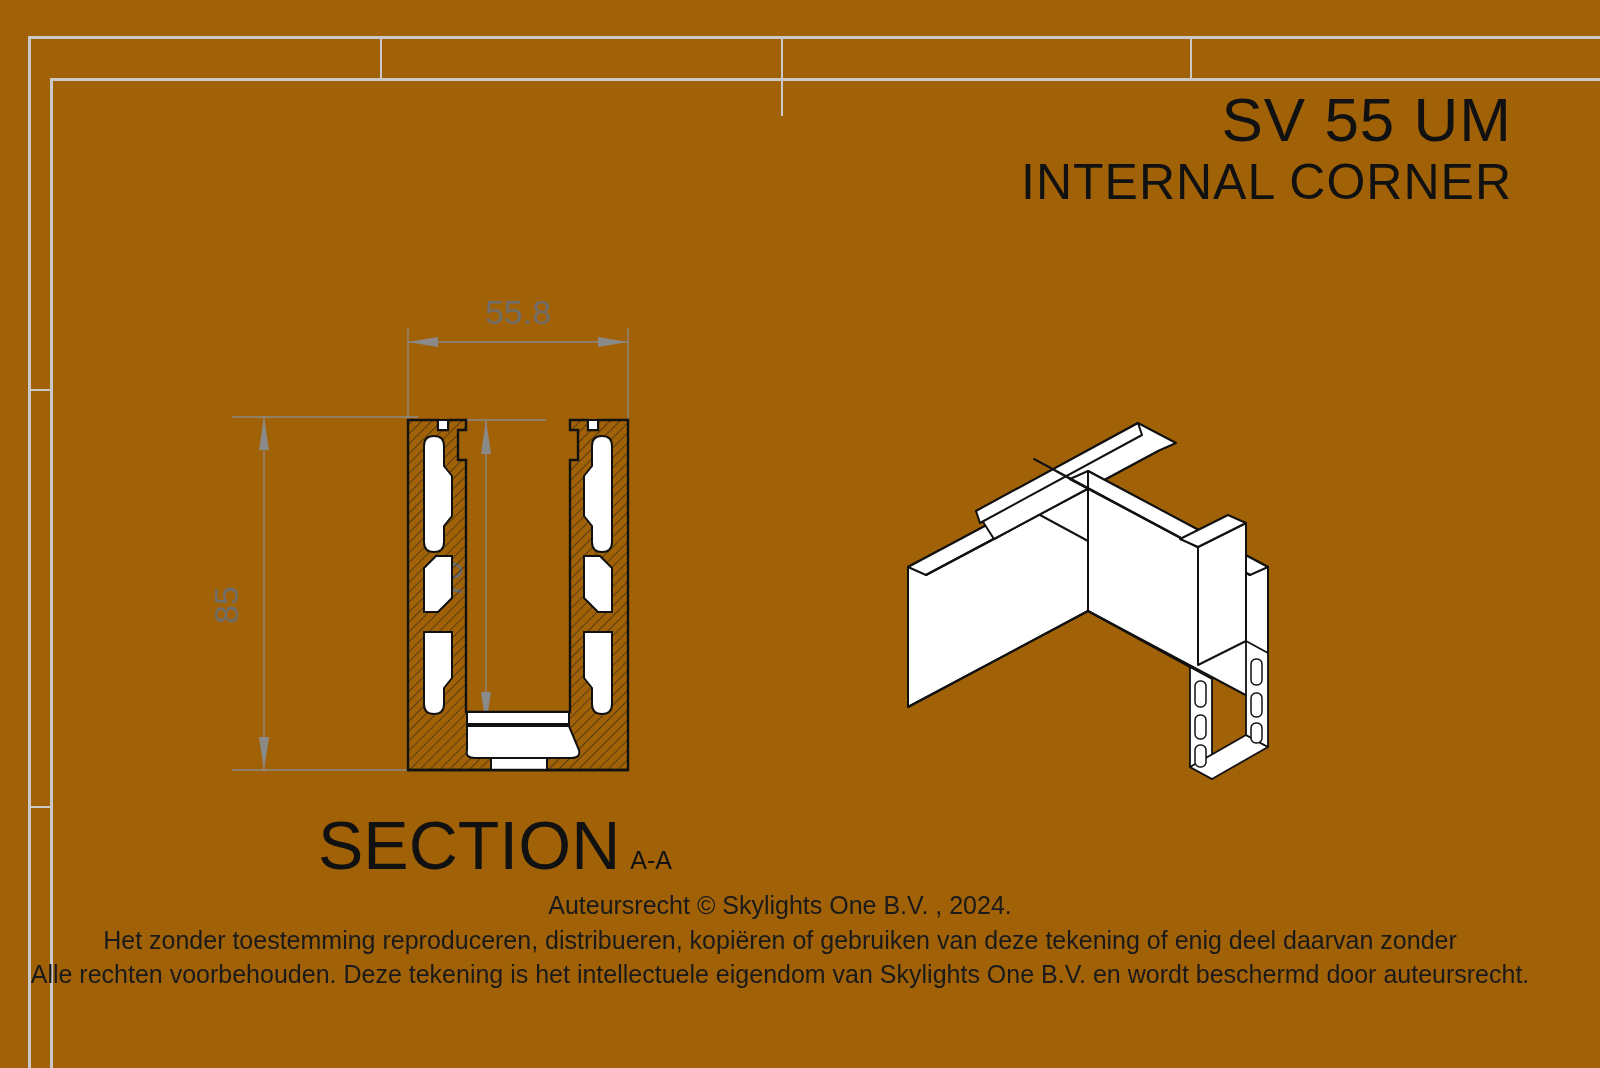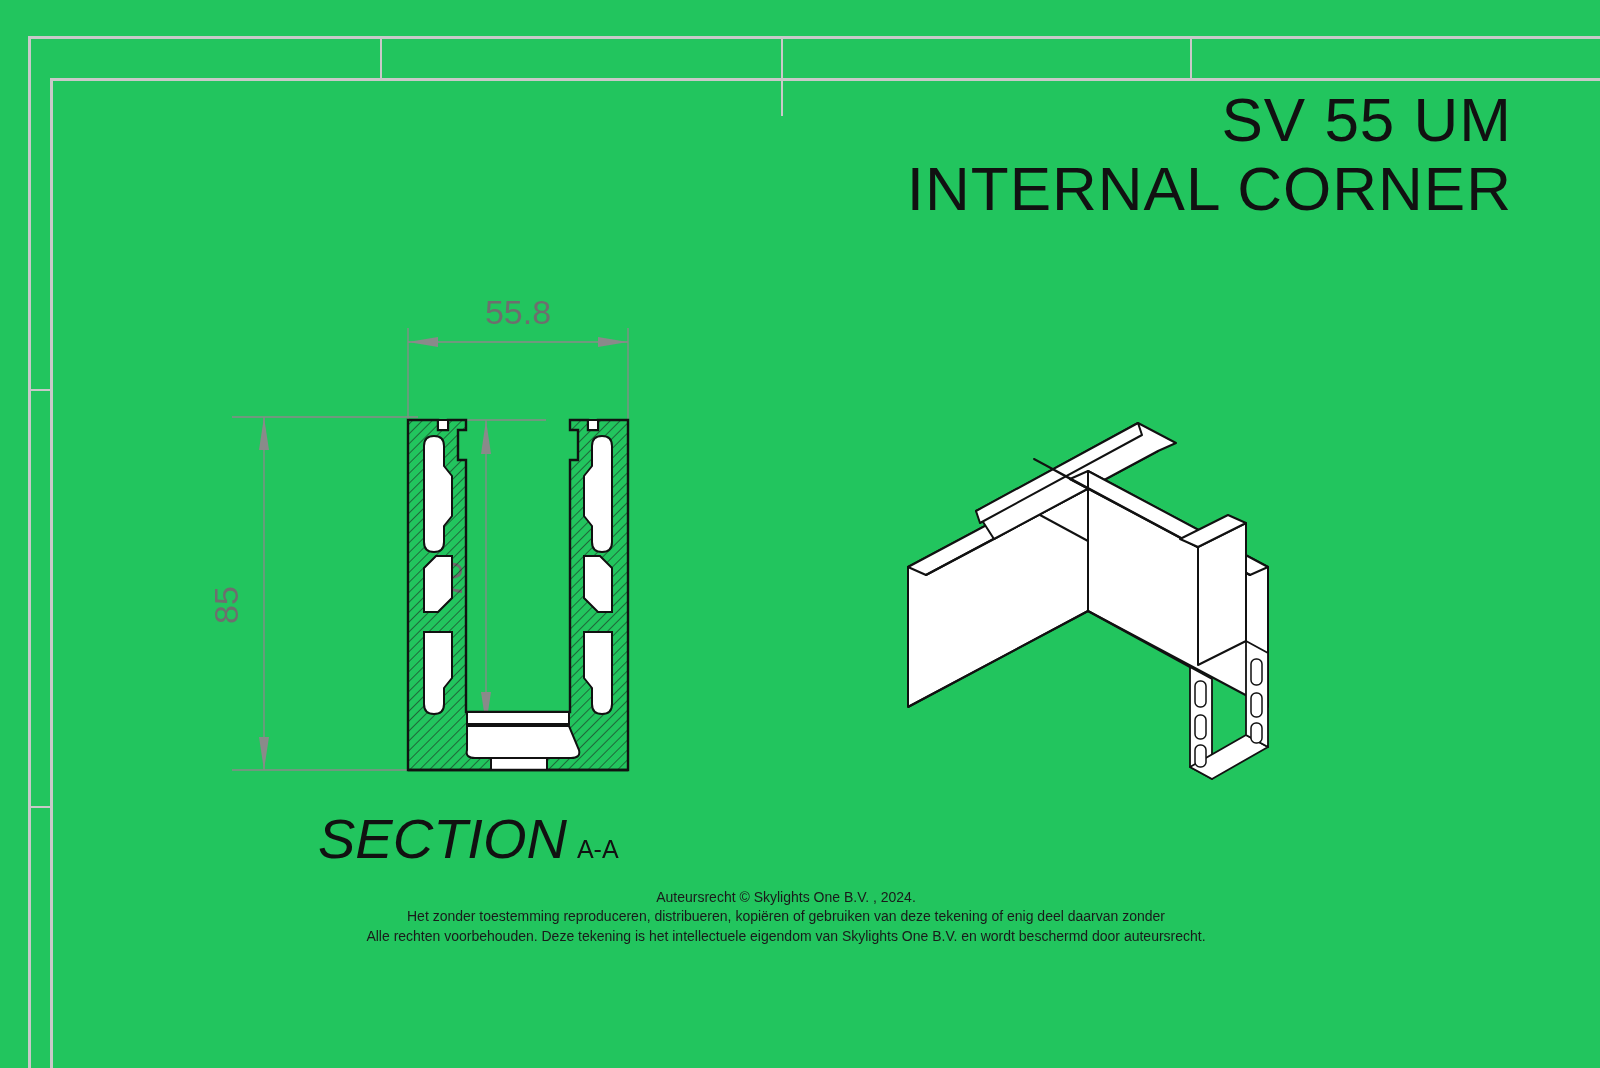--- a/index.html
+++ b/index.html
@@ -15,7 +15,7 @@
     position: relative;
     width: 1600px;
     height: 1068px;
-    background: #22c55e;
+    background: #a16207;
     overflow: hidden;
   }
 

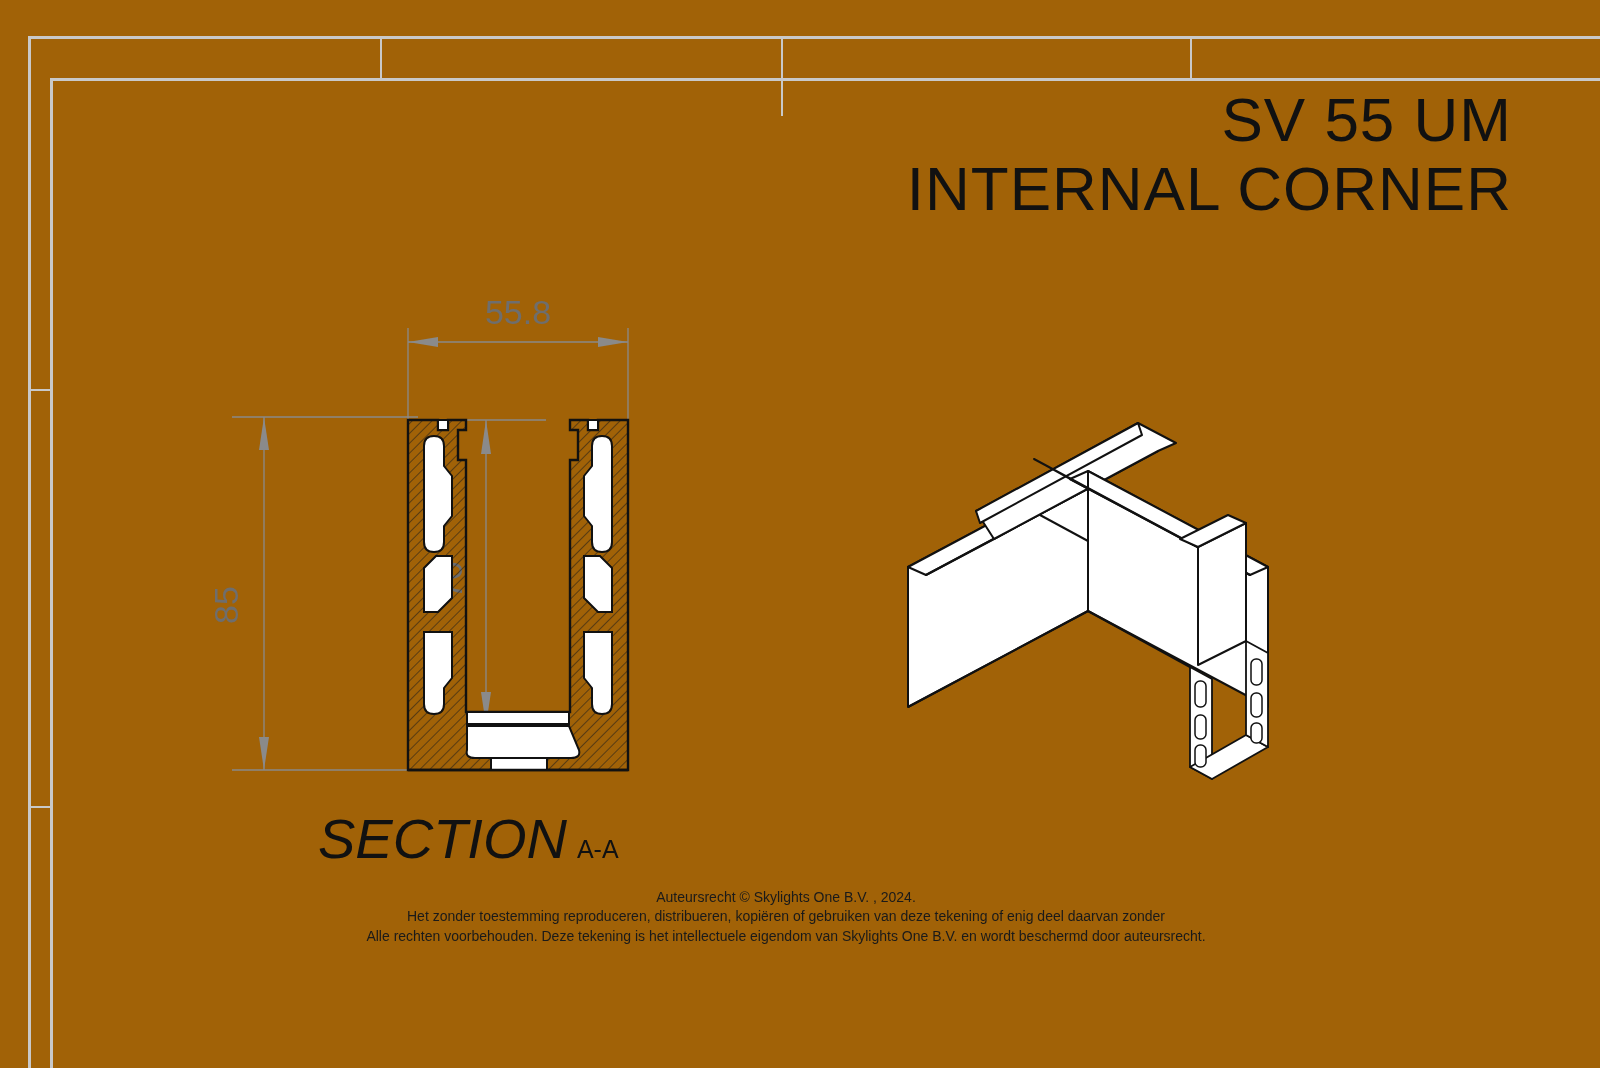--- a/index.html
+++ b/index.html
@@ -68,7 +68,7 @@
     white-space: nowrap;
   }
   .title-line2 {
-    font-size: 62px;
+    font-size: 50px;
     letter-spacing: 1px;
     font-weight: 400;
     white-space: nowrap;

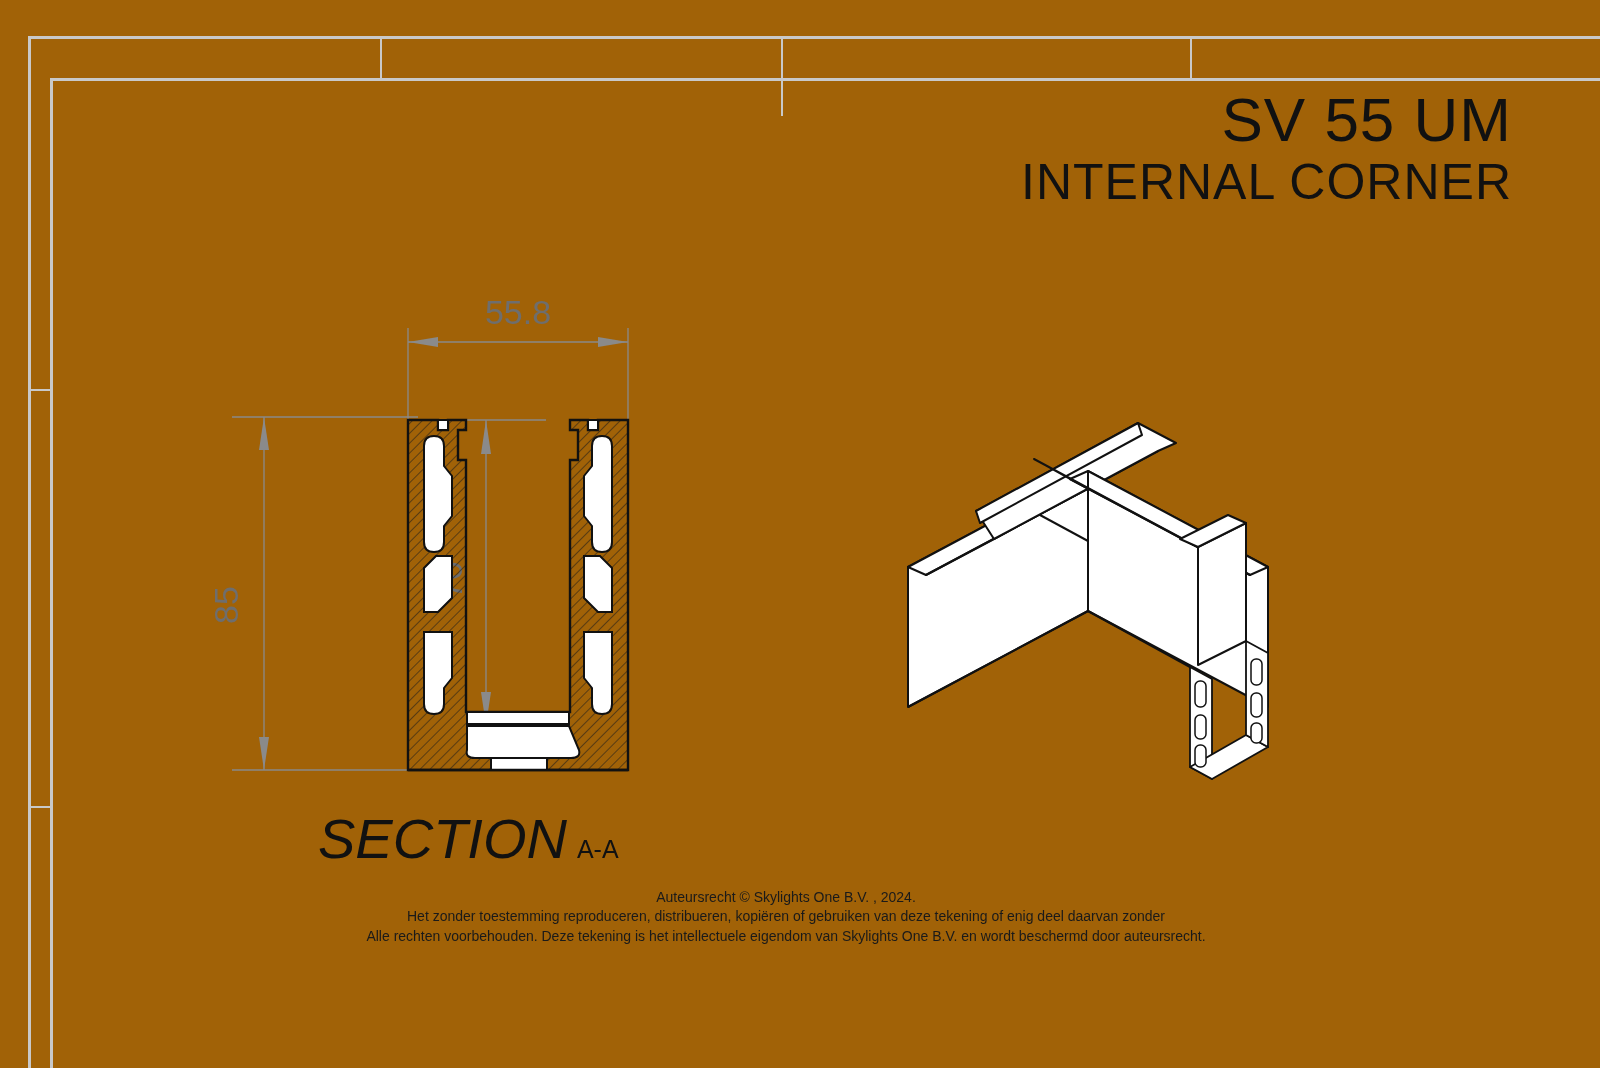--- a/index.html
+++ b/index.html
@@ -99,9 +99,8 @@
     white-space: nowrap;
   }
   .section-caption .big {
-    font-size: 56px;
+    font-size: 68px;
     letter-spacing: 0px;
-    font-style: italic;
   }
   .section-caption .small {
     font-size: 25px;

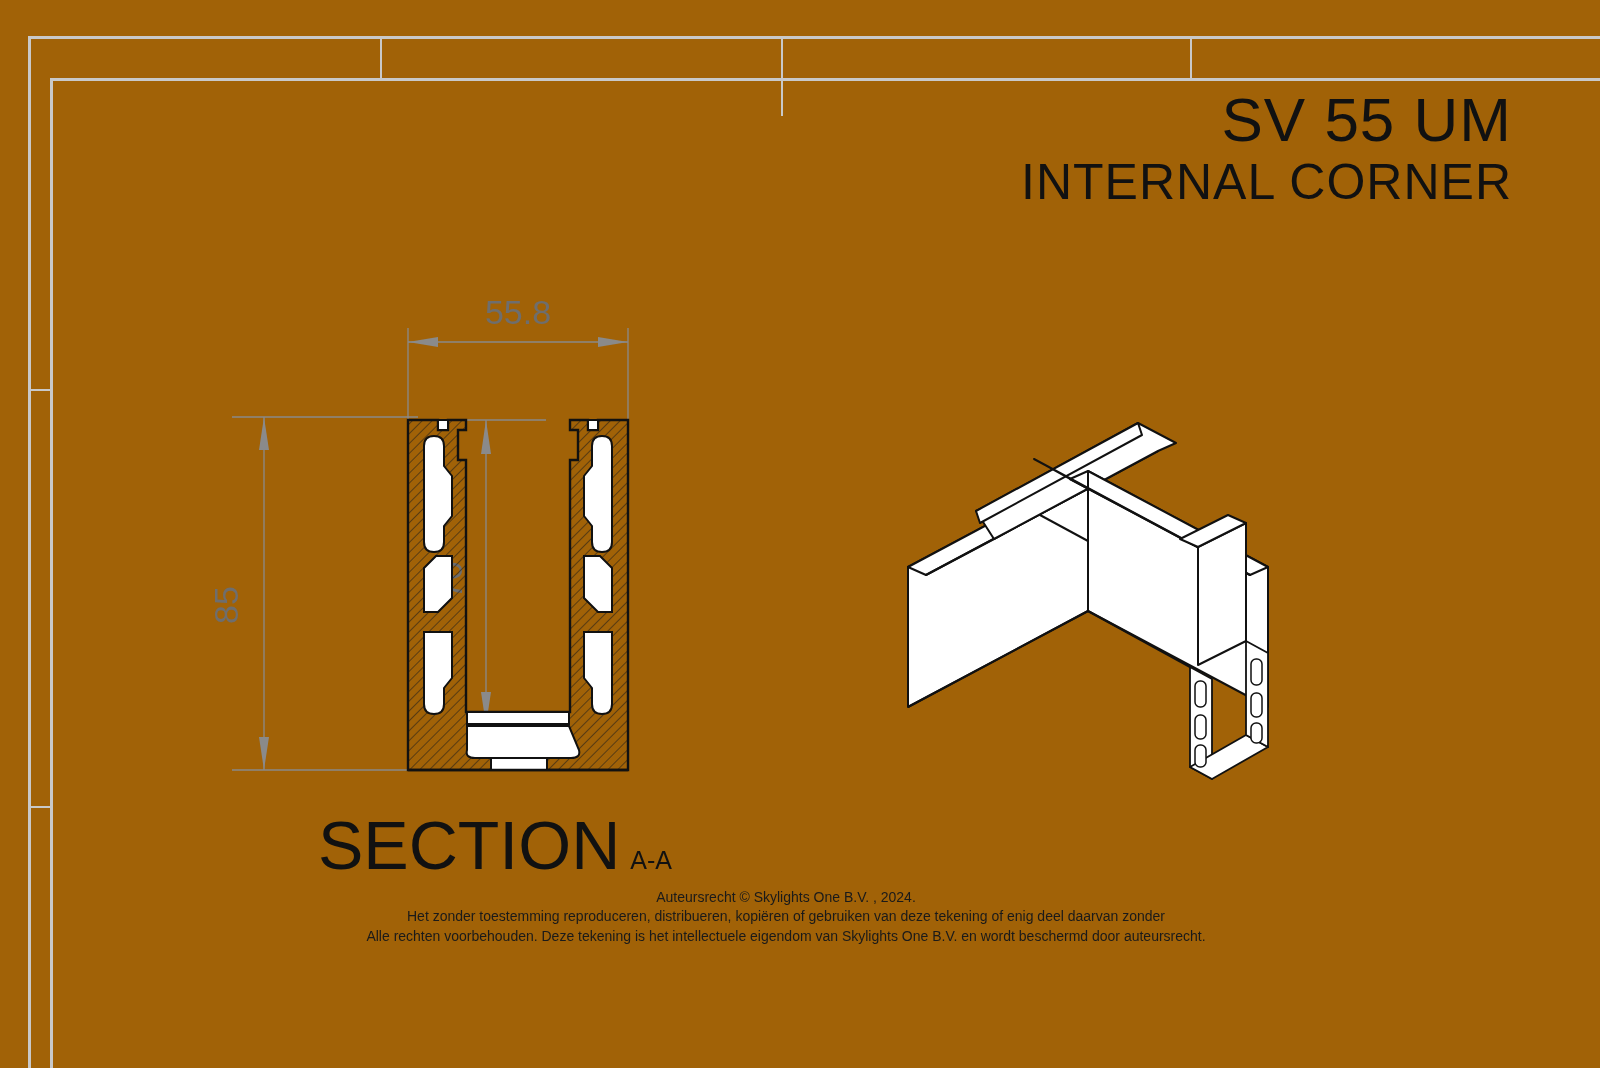--- a/index.html
+++ b/index.html
@@ -115,9 +115,8 @@
     width: 1560px;
     text-align: center;
     color: #1a1a1a;
-    font-size: 14px;
+    font-size: 25px;
     line-height: 1.38;
-    margin-left: 6px;
   }
   #copyright div {
     white-space: nowrap;

